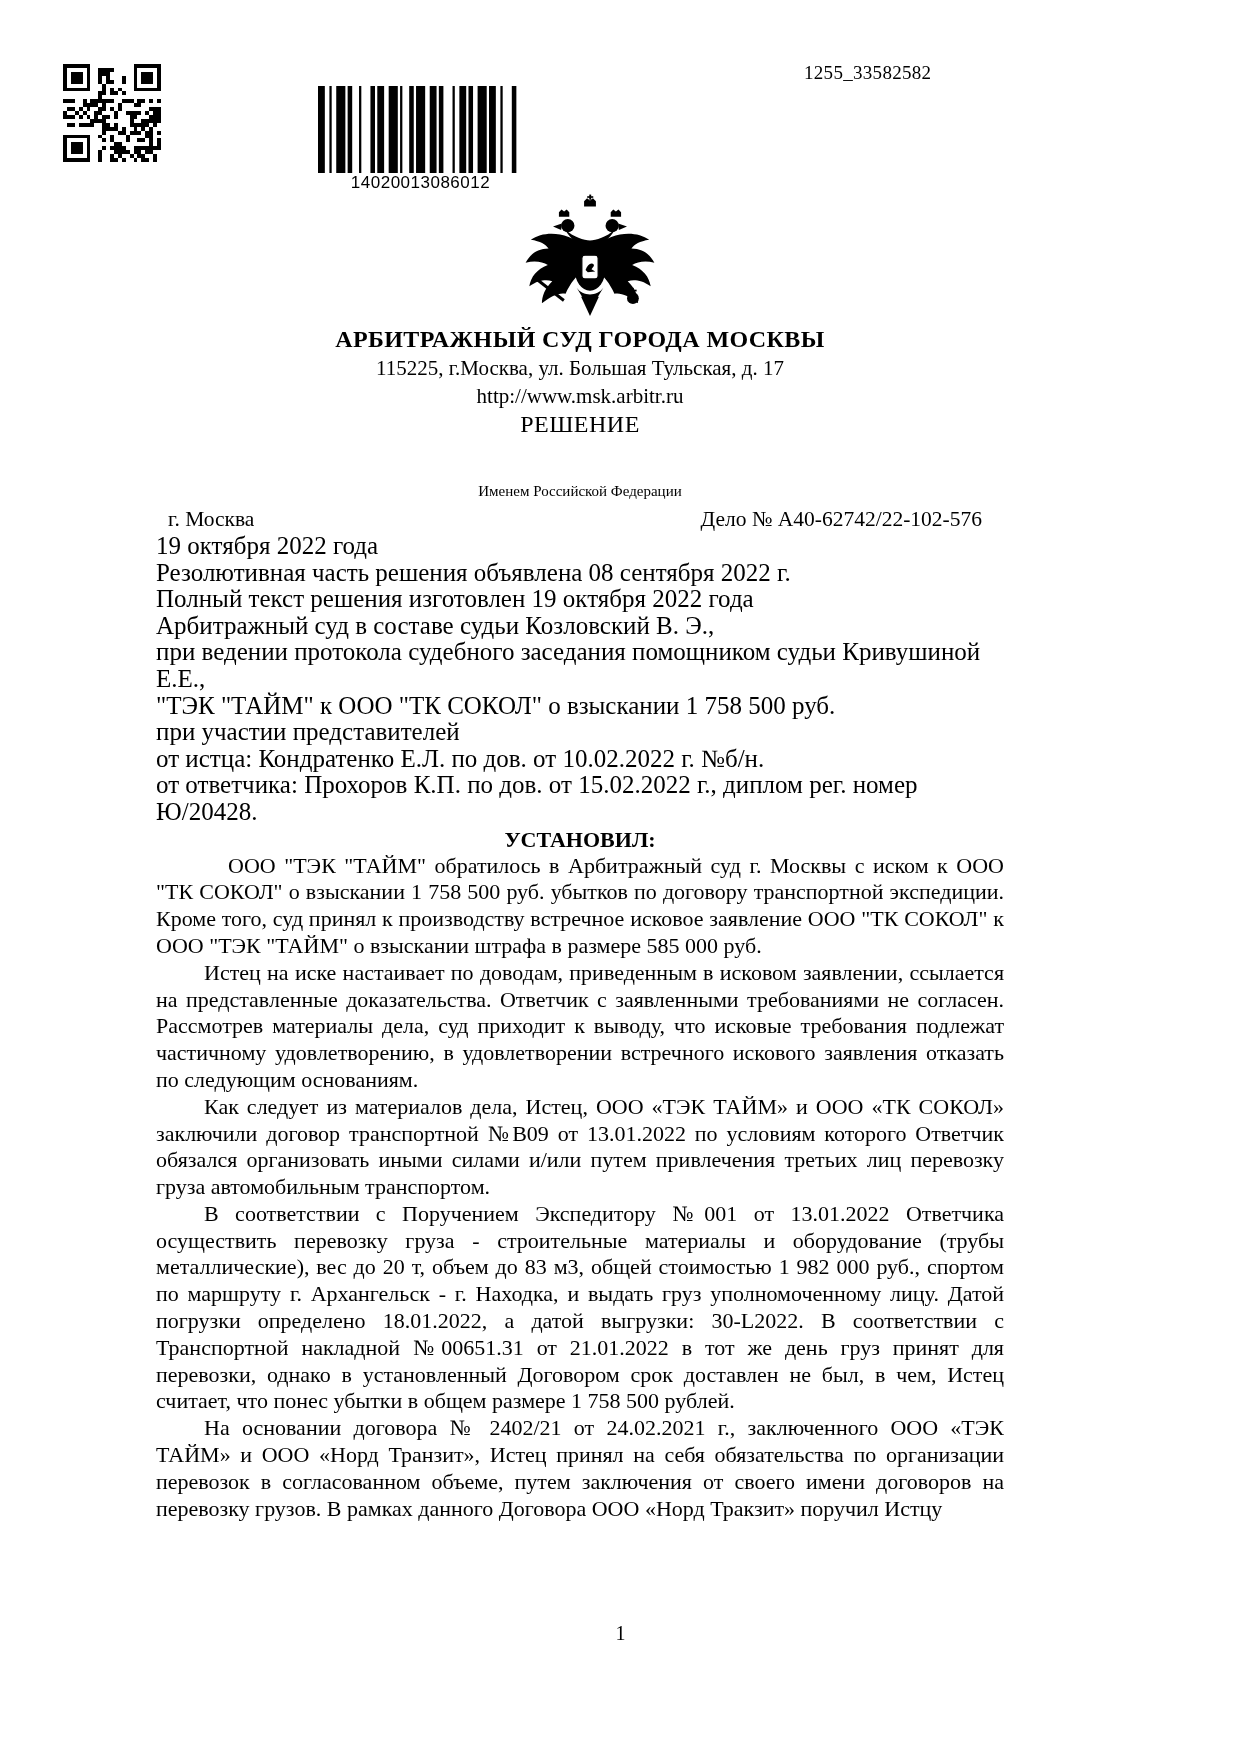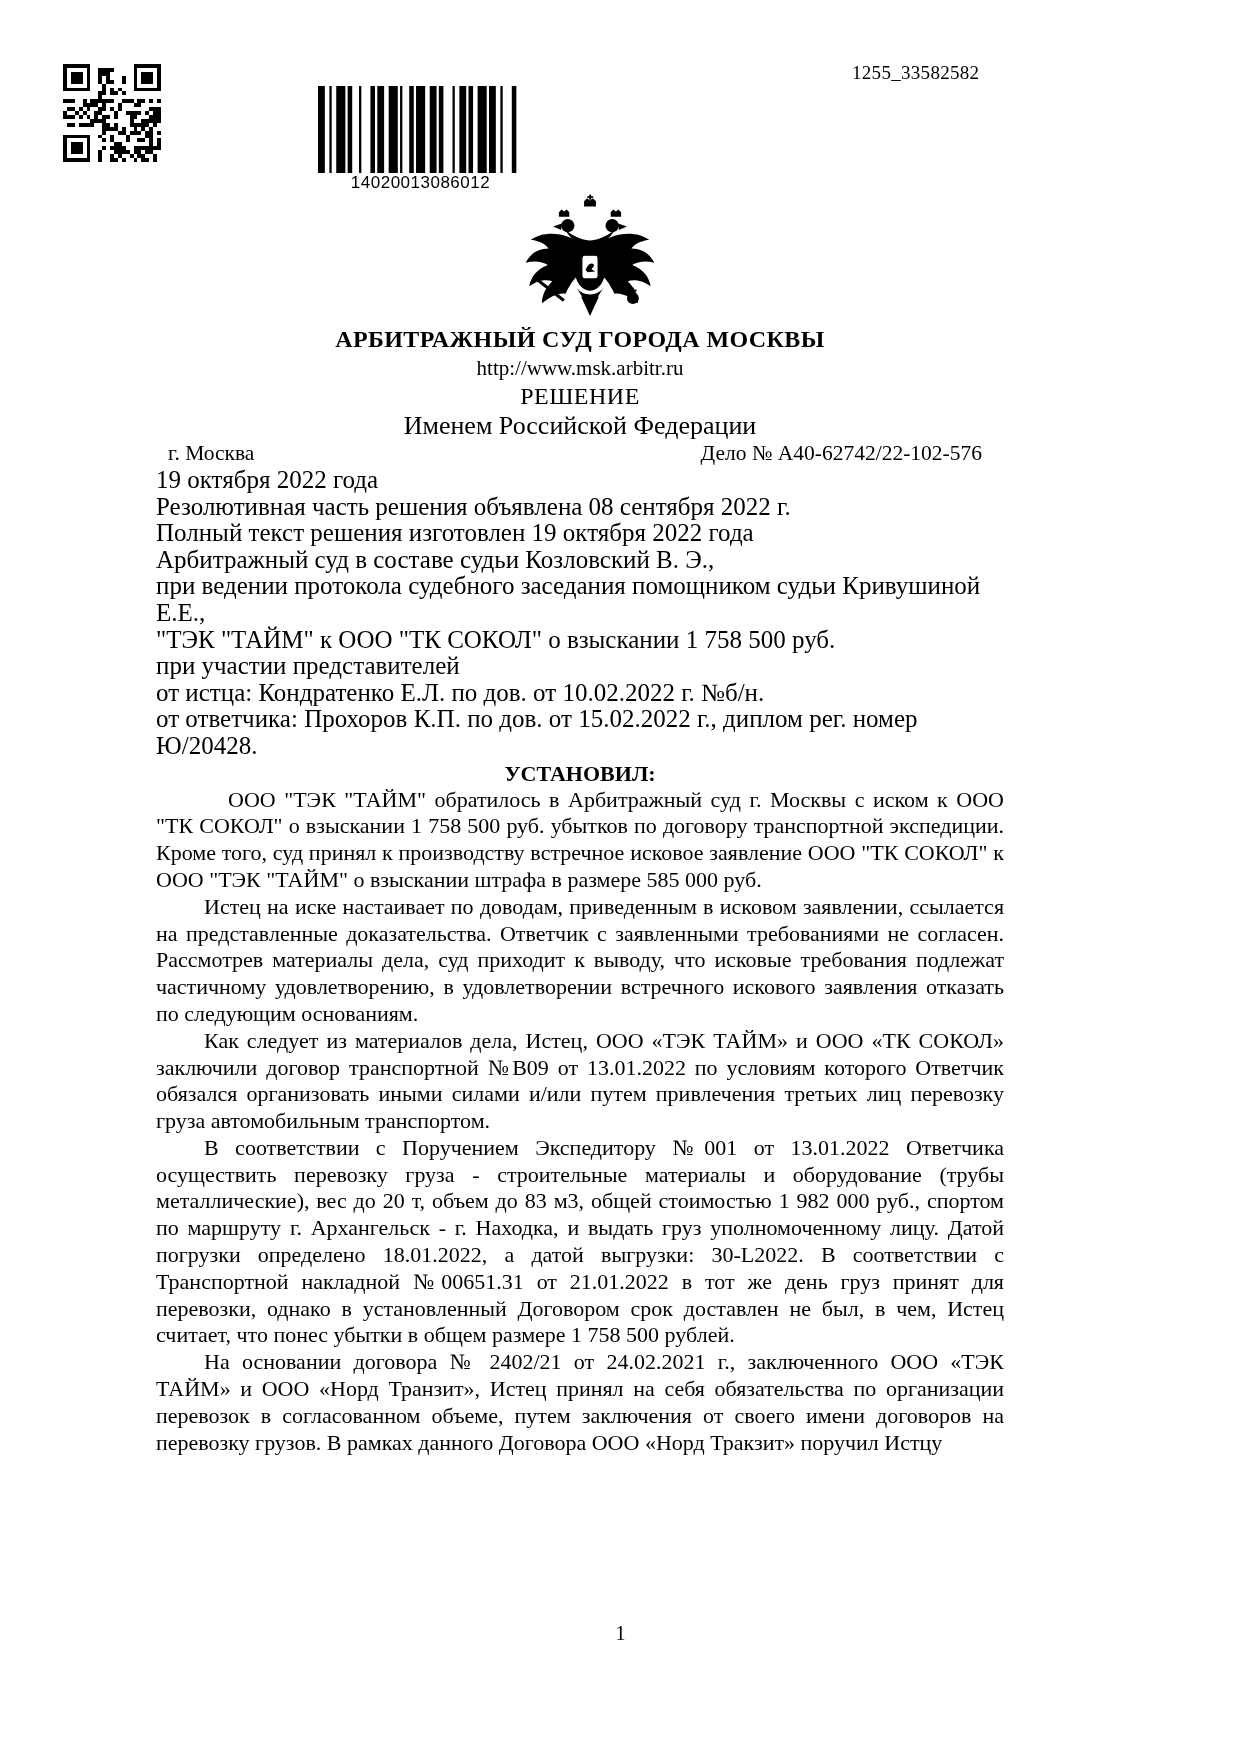--- a/index.html
+++ b/index.html
@@ -17,7 +17,7 @@
   .barcode-wrap{position:absolute;left:296px;top:86px;width:205px;text-align:center;padding-left:22px;}
   .barcode{display:block;width:205px;height:87px;}
   .barcode-num{font-family:"Liberation Sans","DejaVu Sans",sans-serif;font-size:17px;line-height:20px;letter-spacing:.5px;}
-  .doc-id{position:absolute;left:852px;top:62px;font-size:19px;letter-spacing:.3px;}
+  .doc-id{position:absolute;left:804px;top:62px;font-size:19px;letter-spacing:.3px;}
   .emblem{position:absolute;left:516px;top:190px;width:148px;height:132px;}
 
   

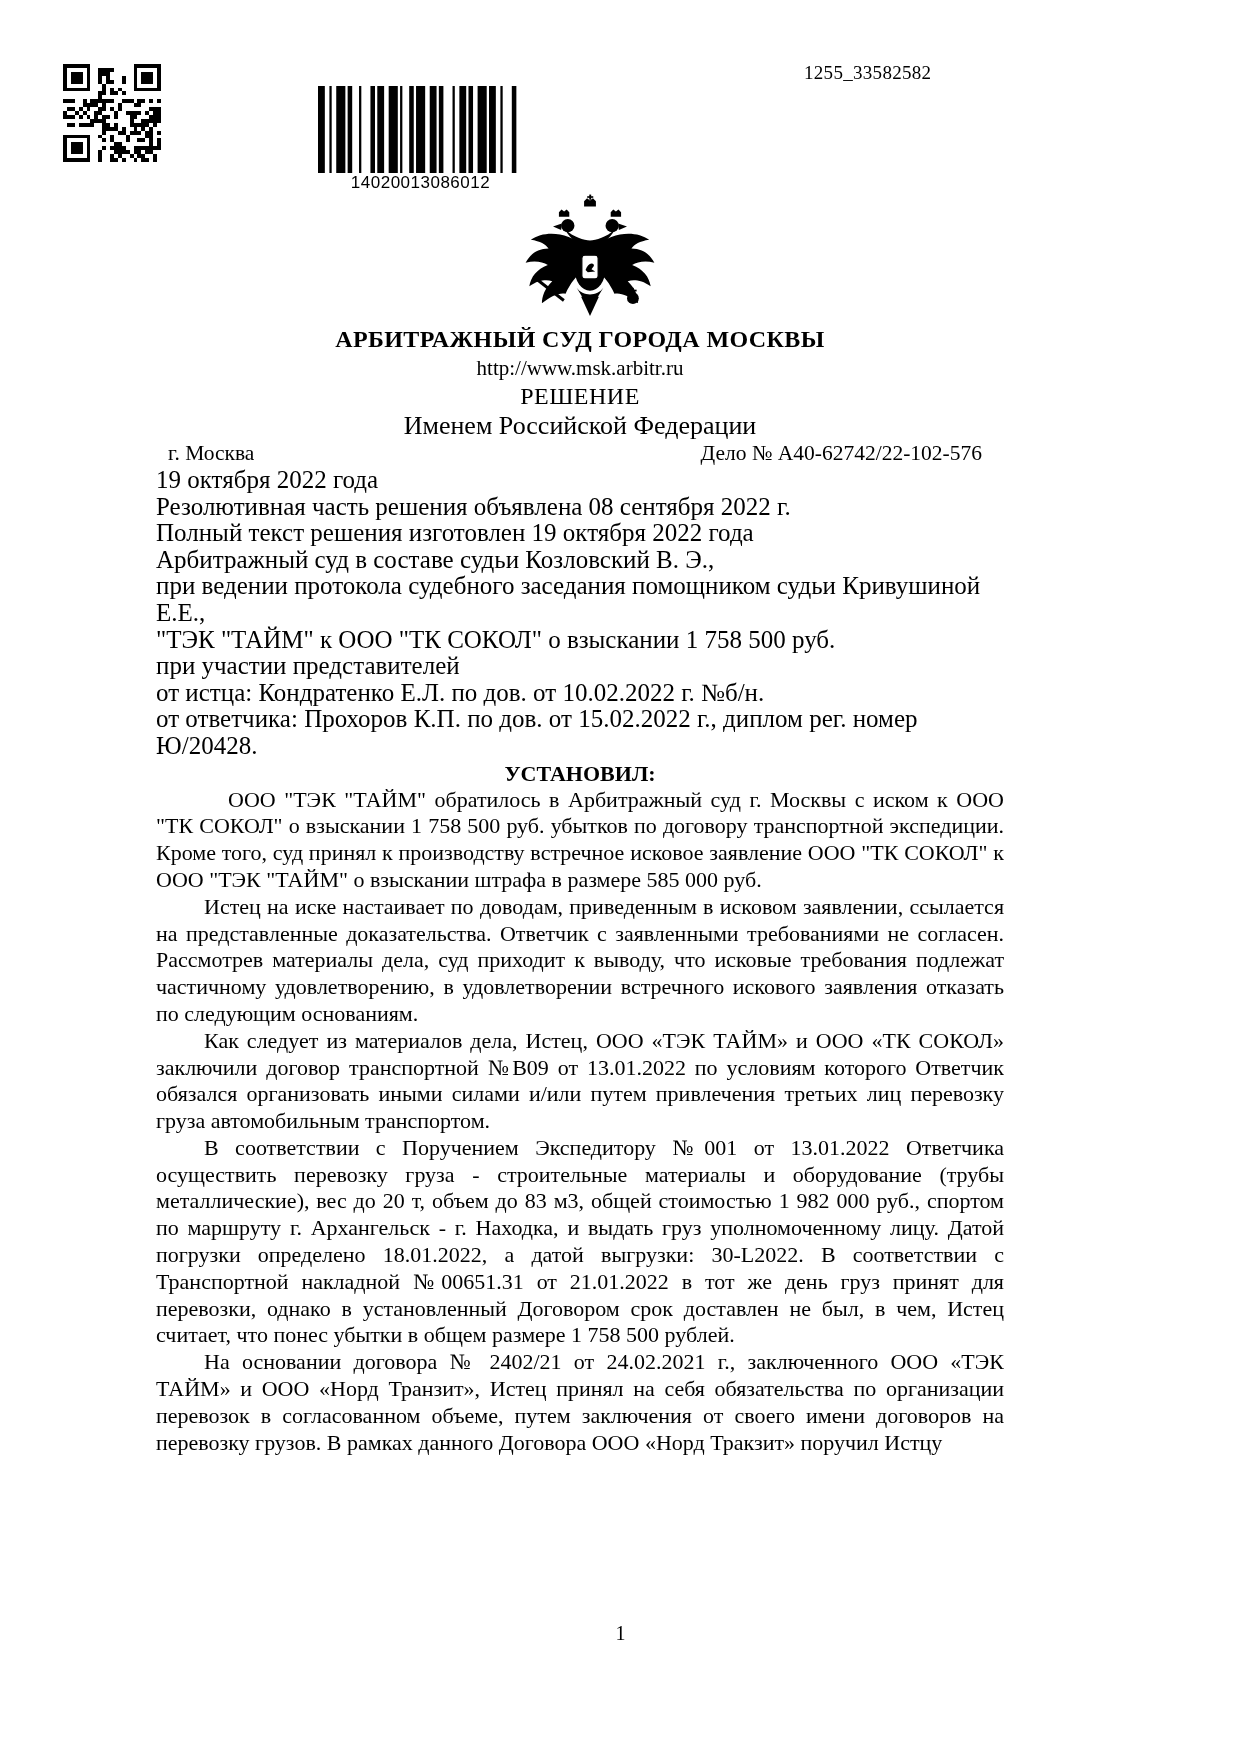--- a/index.html
+++ b/index.html
@@ -305,6 +305,7 @@
 
   <div class="content">
     <div class="court-name">АРБИТРАЖНЫЙ СУД ГОРОДА МОСКВЫ</div>
+    <div class="address">115225, г.Москва, ул. Большая Тульская, д. 17</div>
     <div class="website">http://www.msk.arbitr.ru</div>
     <div class="doc-type">РЕШЕНИЕ</div>
     <div class="subtitle">Именем Российской Федерации</div>

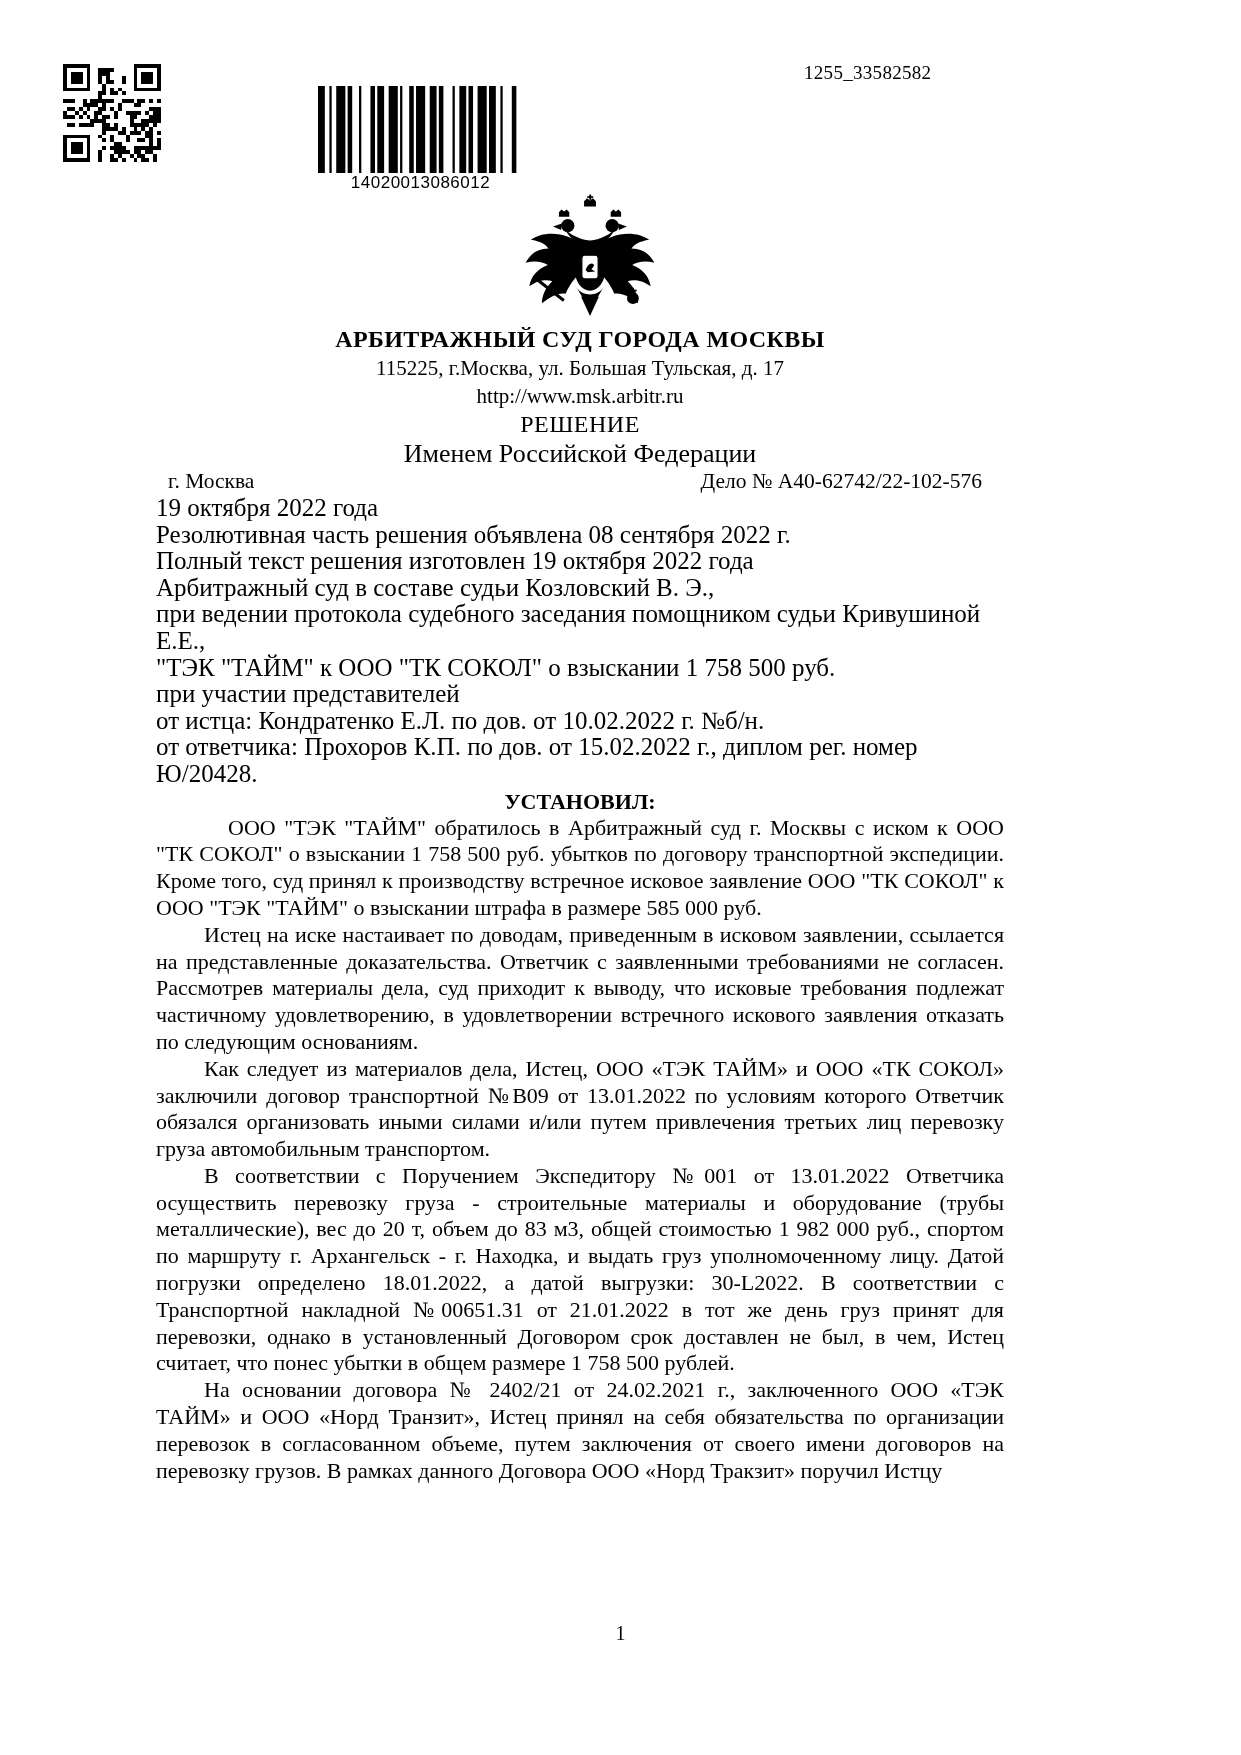--- a/index.html
+++ b/index.html
@@ -26,7 +26,7 @@
   .address{font-size:21px;text-align:center;line-height:28px;}
   .website{font-size:21px;text-align:center;line-height:28px;}
   .doc-type{font-size:24px;text-align:center;line-height:29px;letter-spacing:.5px;}
-  .subtitle{font-size:26px;text-align:center;line-height:29px;}
+  .subtitle{font-size:15px;text-align:center;line-height:29px;margin-top:38px;}
   .case-row{display:flex;justify-content:space-between;line-height:27px;font-size:21.5px;}
   .case-city{padding-left:12px;}
   .case-number{margin-right:22px;}

